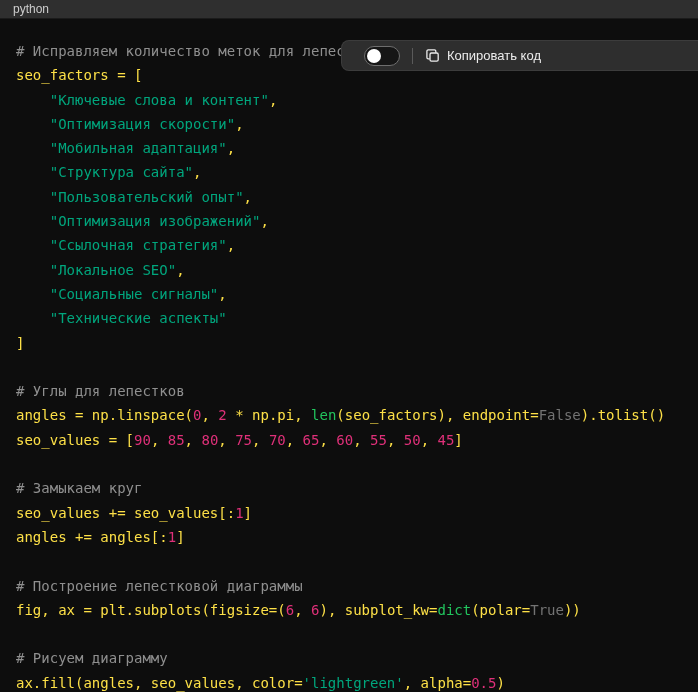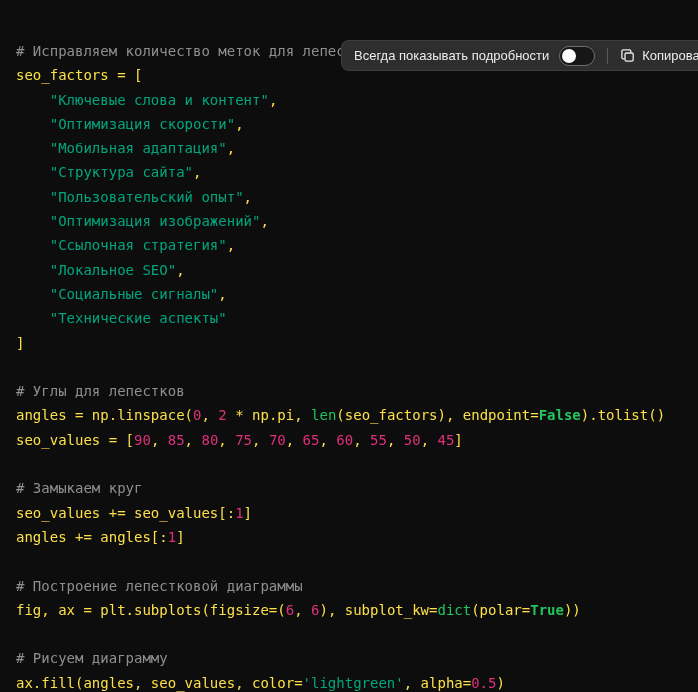--- a/index.html
+++ b/index.html
@@ -89,6 +89,9 @@
 
 <div class="window">
 
+  <div class="code-header">
+    <span class="code-lang">python</span>
+  </div>
 
   <pre class="code-block"><div class="line"><span class="tok-comment"># Исправляем количество меток для лепестков</span></div><div class="line"><span class="tok-plain">seo_factors = [</span></div><div class="line"><span class="tok-plain">    </span><span class="tok-string">"Ключевые слова и контент"</span><span class="tok-plain">,</span></div><div class="line"><span class="tok-plain">    </span><span class="tok-string">"Оптимизация скорости"</span><span class="tok-plain">,</span></div><div class="line"><span class="tok-plain">    </span><span class="tok-string">"Мобильная адаптация"</span><span class="tok-plain">,</span></div><div class="line"><span class="tok-plain">    </span><span class="tok-string">"Структура сайта"</span><span class="tok-plain">,</span></div><div class="line"><span class="tok-plain">    </span><span class="tok-string">"Пользовательский опыт"</span><span class="tok-plain">,</span></div><div class="line"><span class="tok-plain">    </span><span class="tok-string">"Оптимизация изображений"</span><span class="tok-plain">,</span></div><div class="line"><span class="tok-plain">    </span><span class="tok-string">"Ссылочная стратегия"</span><span class="tok-plain">,</span></div><div class="line"><span class="tok-plain">    </span><span class="tok-string">"Локальное SEO"</span><span class="tok-plain">,</span></div><div class="line"><span class="tok-plain">    </span><span class="tok-string">"Социальные сигналы"</span><span class="tok-plain">,</span></div><div class="line"><span class="tok-plain">    </span><span class="tok-string">"Технические аспекты"</span></div><div class="line"><span class="tok-plain">]</span></div><div class="line">&nbsp;</div><div class="line"><span class="tok-comment"># Углы для лепестков</span></div><div class="line"><span class="tok-plain">angles = np.linspace(</span><span class="tok-number">0</span><span class="tok-plain">, </span><span class="tok-number">2</span><span class="tok-plain"> * np.pi, </span><span class="tok-builtin">len</span><span class="tok-plain">(seo_factors), endpoint=</span><span class="tok-keyword">False</span><span class="tok-plain">).tolist()</span></div><div class="line"><span class="tok-plain">seo_values = [</span><span class="tok-number">90</span><span class="tok-plain">, </span><span class="tok-number">85</span><span class="tok-plain">, </span><span class="tok-number">80</span><span class="tok-plain">, </span><span class="tok-number">75</span><span class="tok-plain">, </span><span class="tok-number">70</span><span class="tok-plain">, </span><span class="tok-number">65</span><span class="tok-plain">, </span><span class="tok-number">60</span><span class="tok-plain">, </span><span class="tok-number">55</span><span class="tok-plain">, </span><span class="tok-number">50</span><span class="tok-plain">, </span><span class="tok-number">45</span><span class="tok-plain">]</span></div><div class="line">&nbsp;</div><div class="line"><span class="tok-comment"># Замыкаем круг</span></div><div class="line"><span class="tok-plain">seo_values += seo_values[:</span><span class="tok-number">1</span><span class="tok-plain">]</span></div><div class="line"><span class="tok-plain">angles += angles[:</span><span class="tok-number">1</span><span class="tok-plain">]</span></div><div class="line">&nbsp;</div><div class="line"><span class="tok-comment"># Построение лепестковой диаграммы</span></div><div class="line"><span class="tok-plain">fig, ax = plt.subplots(figsize=(</span><span class="tok-number">6</span><span class="tok-plain">, </span><span class="tok-number">6</span><span class="tok-plain">), subplot_kw=</span><span class="tok-builtin">dict</span><span class="tok-plain">(polar=</span><span class="tok-keyword">True</span><span class="tok-plain">))</span></div><div class="line">&nbsp;</div><div class="line"><span class="tok-comment"># Рисуем диаграмму</span></div><div class="line"><span class="tok-plain">ax.fill(angles, seo_values, color=</span><span class="tok-string">'lightgreen'</span><span class="tok-plain">, alpha=</span><span class="tok-number">0.5</span><span class="tok-plain">)</span></div></pre>
 

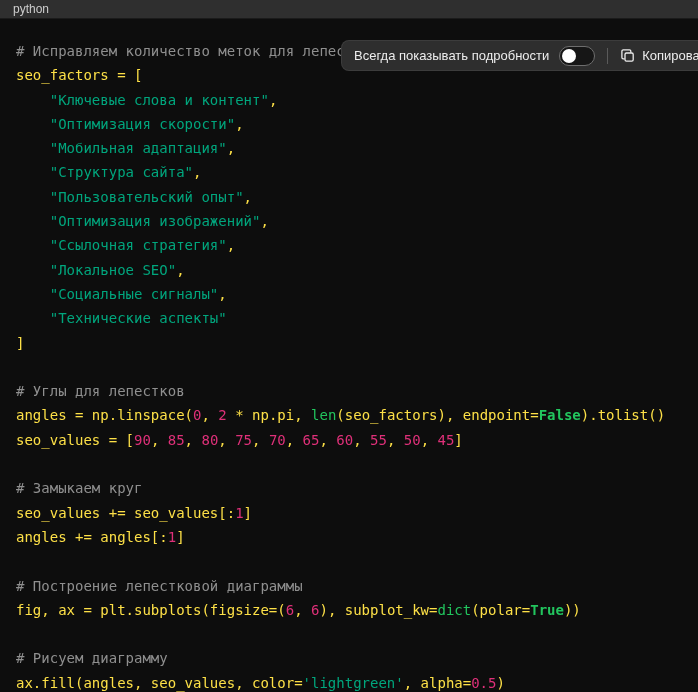--- a/index.html
+++ b/index.html
@@ -96,7 +96,6 @@
   <pre class="code-block"><div class="line"><span class="tok-comment"># Исправляем количество меток для лепестков</span></div><div class="line"><span class="tok-plain">seo_factors = [</span></div><div class="line"><span class="tok-plain">    </span><span class="tok-string">"Ключевые слова и контент"</span><span class="tok-plain">,</span></div><div class="line"><span class="tok-plain">    </span><span class="tok-string">"Оптимизация скорости"</span><span class="tok-plain">,</span></div><div class="line"><span class="tok-plain">    </span><span class="tok-string">"Мобильная адаптация"</span><span class="tok-plain">,</span></div><div class="line"><span class="tok-plain">    </span><span class="tok-string">"Структура сайта"</span><span class="tok-plain">,</span></div><div class="line"><span class="tok-plain">    </span><span class="tok-string">"Пользовательский опыт"</span><span class="tok-plain">,</span></div><div class="line"><span class="tok-plain">    </span><span class="tok-string">"Оптимизация изображений"</span><span class="tok-plain">,</span></div><div class="line"><span class="tok-plain">    </span><span class="tok-string">"Ссылочная стратегия"</span><span class="tok-plain">,</span></div><div class="line"><span class="tok-plain">    </span><span class="tok-string">"Локальное SEO"</span><span class="tok-plain">,</span></div><div class="line"><span class="tok-plain">    </span><span class="tok-string">"Социальные сигналы"</span><span class="tok-plain">,</span></div><div class="line"><span class="tok-plain">    </span><span class="tok-string">"Технические аспекты"</span></div><div class="line"><span class="tok-plain">]</span></div><div class="line">&nbsp;</div><div class="line"><span class="tok-comment"># Углы для лепестков</span></div><div class="line"><span class="tok-plain">angles = np.linspace(</span><span class="tok-number">0</span><span class="tok-plain">, </span><span class="tok-number">2</span><span class="tok-plain"> * np.pi, </span><span class="tok-builtin">len</span><span class="tok-plain">(seo_factors), endpoint=</span><span class="tok-keyword">False</span><span class="tok-plain">).tolist()</span></div><div class="line"><span class="tok-plain">seo_values = [</span><span class="tok-number">90</span><span class="tok-plain">, </span><span class="tok-number">85</span><span class="tok-plain">, </span><span class="tok-number">80</span><span class="tok-plain">, </span><span class="tok-number">75</span><span class="tok-plain">, </span><span class="tok-number">70</span><span class="tok-plain">, </span><span class="tok-number">65</span><span class="tok-plain">, </span><span class="tok-number">60</span><span class="tok-plain">, </span><span class="tok-number">55</span><span class="tok-plain">, </span><span class="tok-number">50</span><span class="tok-plain">, </span><span class="tok-number">45</span><span class="tok-plain">]</span></div><div class="line">&nbsp;</div><div class="line"><span class="tok-comment"># Замыкаем круг</span></div><div class="line"><span class="tok-plain">seo_values += seo_values[:</span><span class="tok-number">1</span><span class="tok-plain">]</span></div><div class="line"><span class="tok-plain">angles += angles[:</span><span class="tok-number">1</span><span class="tok-plain">]</span></div><div class="line">&nbsp;</div><div class="line"><span class="tok-comment"># Построение лепестковой диаграммы</span></div><div class="line"><span class="tok-plain">fig, ax = plt.subplots(figsize=(</span><span class="tok-number">6</span><span class="tok-plain">, </span><span class="tok-number">6</span><span class="tok-plain">), subplot_kw=</span><span class="tok-builtin">dict</span><span class="tok-plain">(polar=</span><span class="tok-keyword">True</span><span class="tok-plain">))</span></div><div class="line">&nbsp;</div><div class="line"><span class="tok-comment"># Рисуем диаграмму</span></div><div class="line"><span class="tok-plain">ax.fill(angles, seo_values, color=</span><span class="tok-string">'lightgreen'</span><span class="tok-plain">, alpha=</span><span class="tok-number">0.5</span><span class="tok-plain">)</span></div></pre>
 
   <div class="toolbar">
-    <span class="toggle-label">Всегда показывать подробности</span>
     <button class="toggle" aria-checked="false">
       <span class="toggle-knob"></span>
     </button>

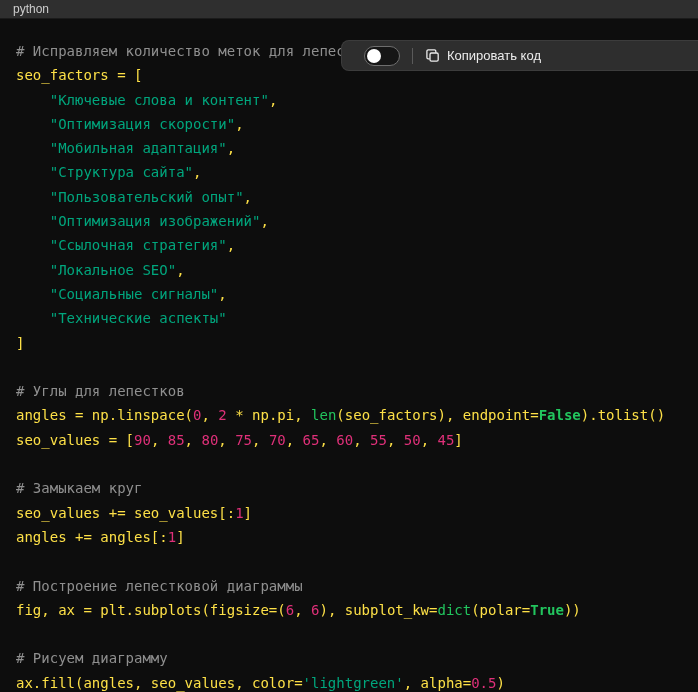--- a/index.html
+++ b/index.html
@@ -38,7 +38,7 @@
   .tok-comment {color:#8f8f8f;}
   .tok-string  {color:#00a67d;}
   .tok-number  {color:#df3079;}
-  .tok-keyword {color:#22c55e;font-weight:bold;}
+  .tok-keyword {color:#737373;}
   .tok-builtin {color:#22c55e;}
   
   .toolbar{

